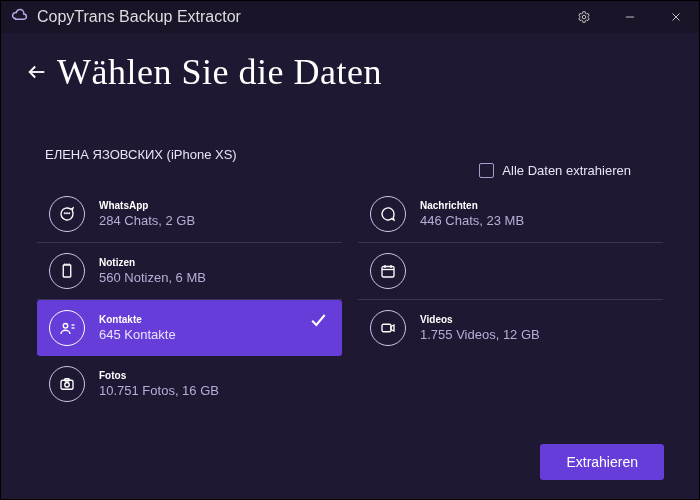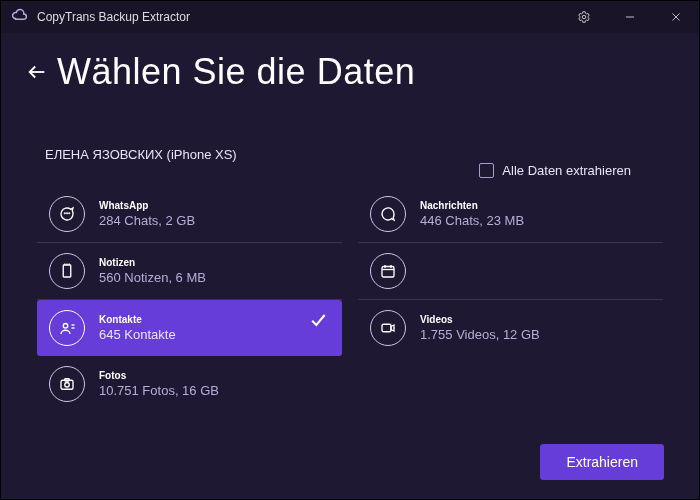--- a/index.html
+++ b/index.html
@@ -19,7 +19,7 @@
     display: flex;
     align-items: center;
     padding: 0 0 0 10px;
-    font-size: 12px;
+    font-size: 16px;
     color: #ddd;
   }
   .titlebar .logo {

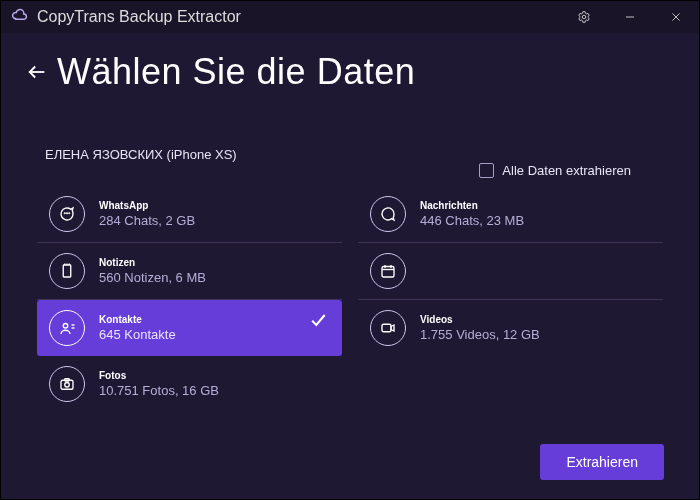--- a/index.html
+++ b/index.html
@@ -37,6 +37,7 @@
   .header {
     display: flex; align-items: center;
     padding: 18px 22px 6px 22px;
+    font-family: Liberation Serif, serif;
   }
   .back {
     width: 28px; height: 28px;

